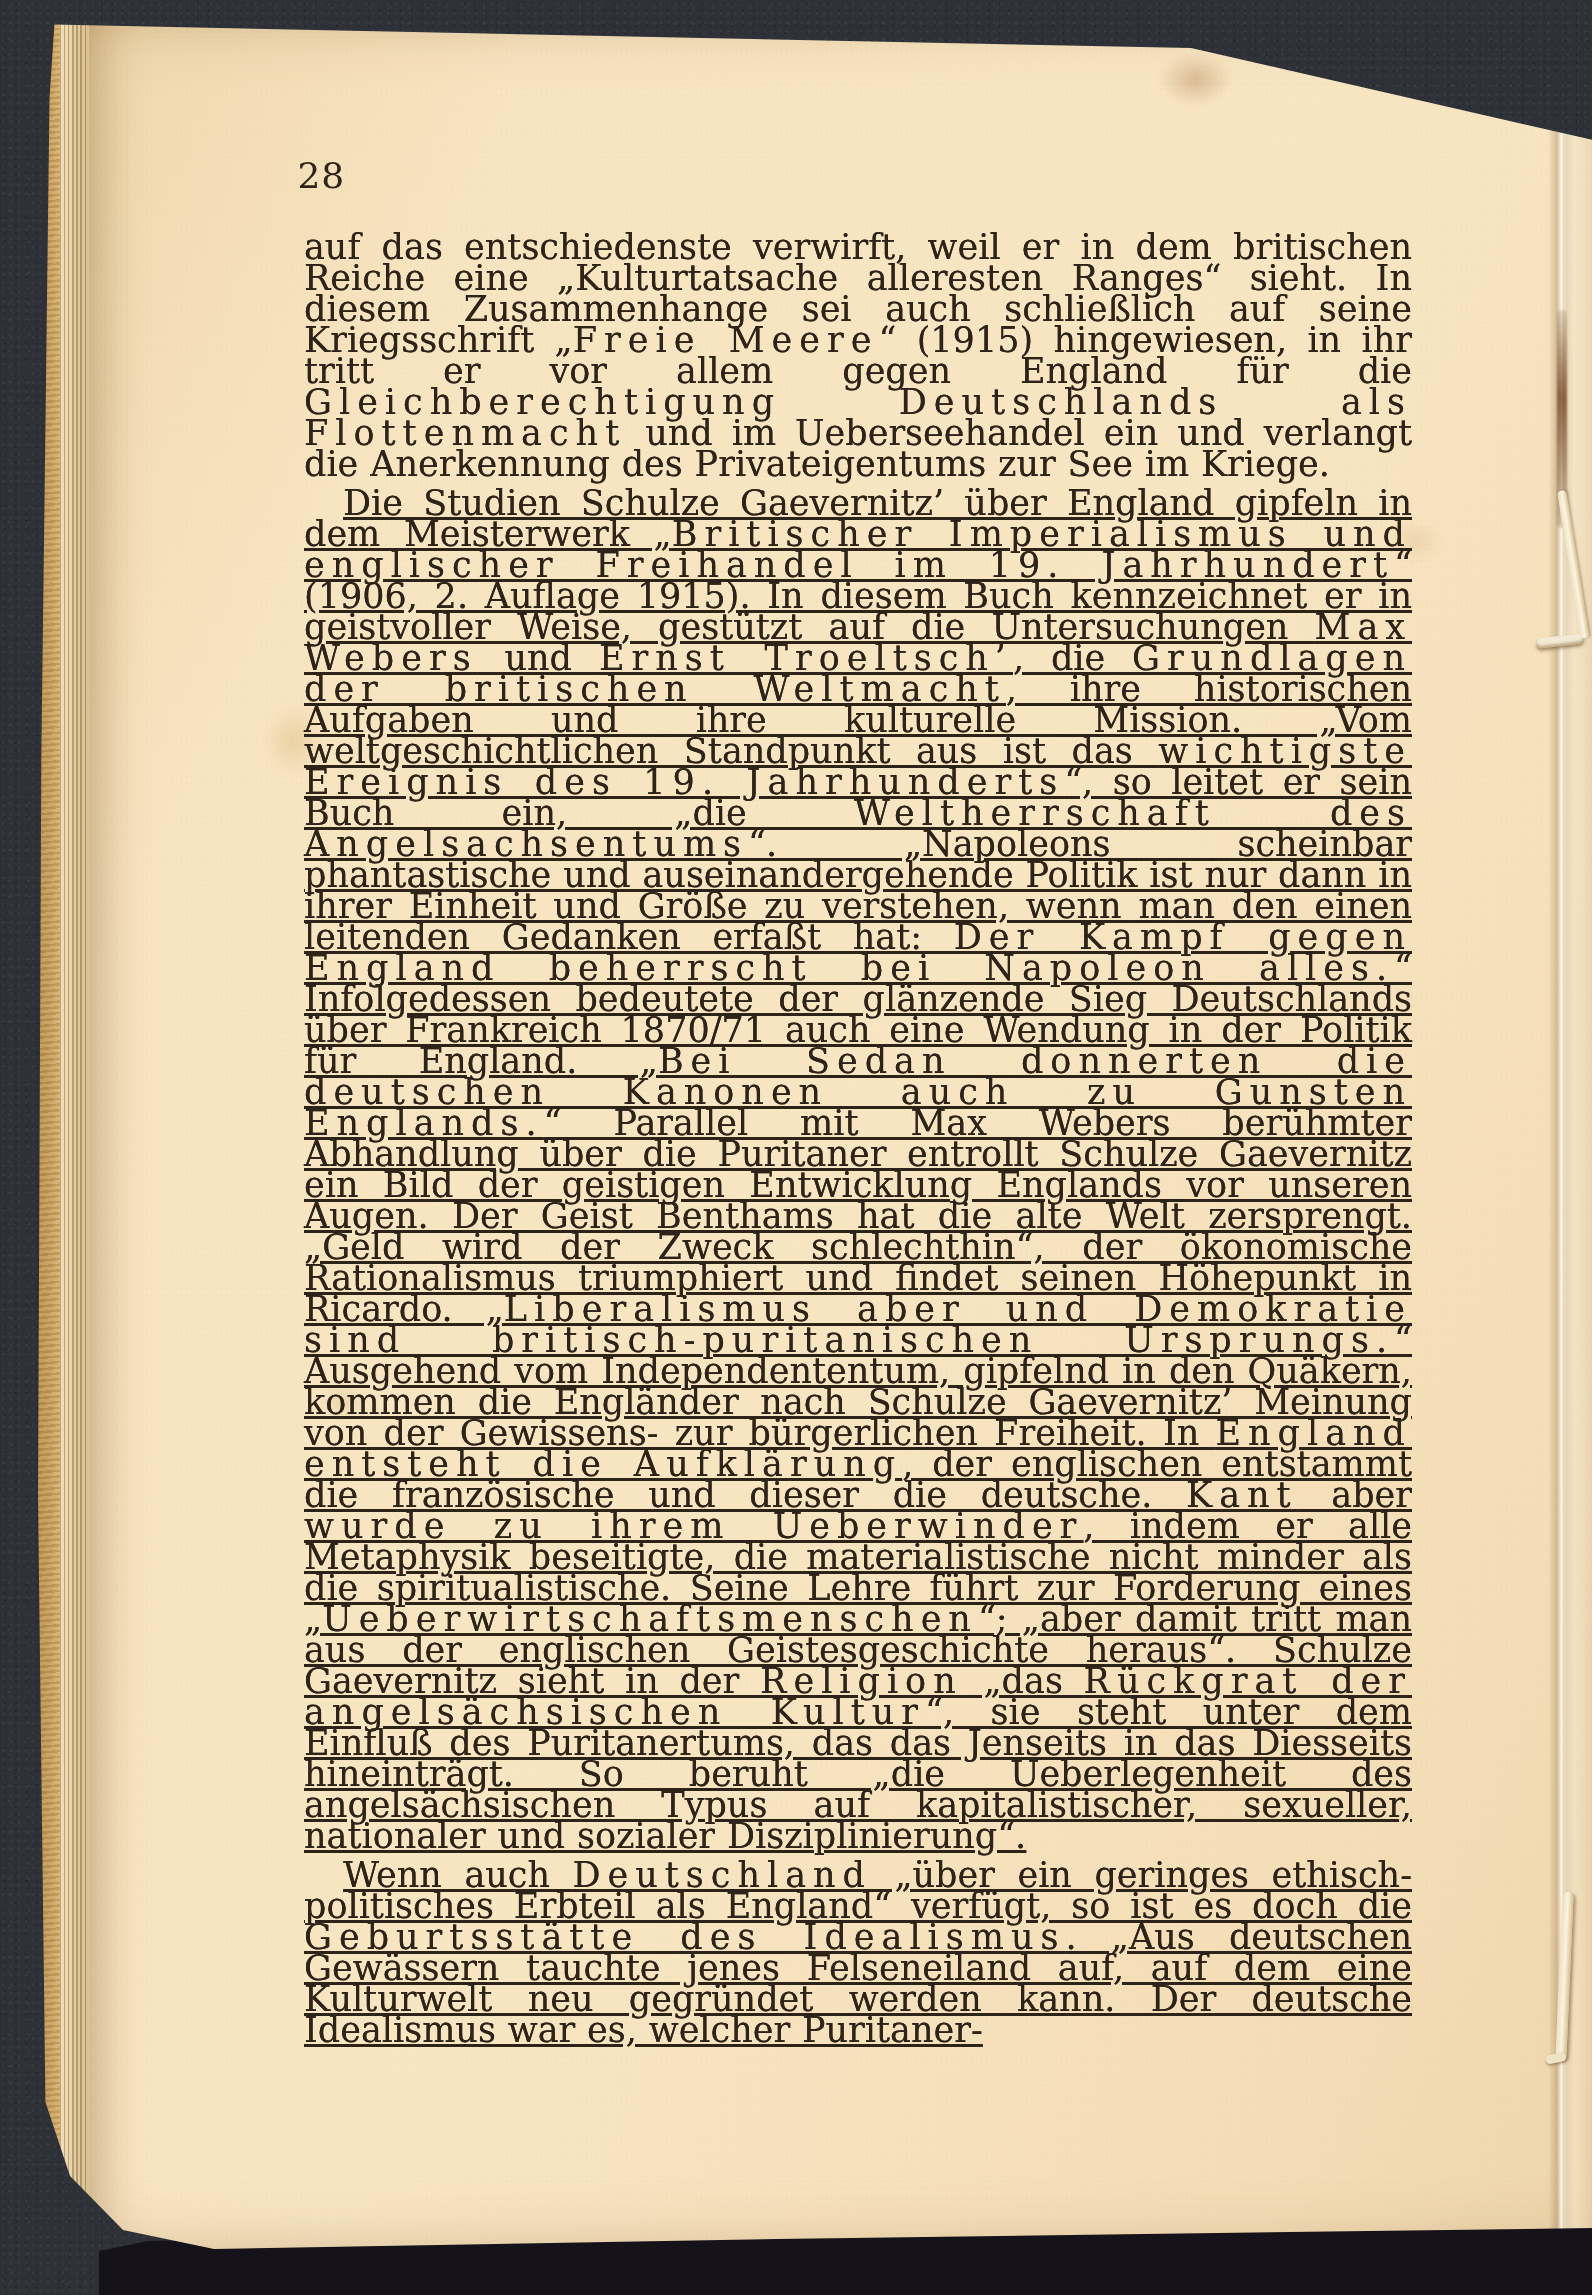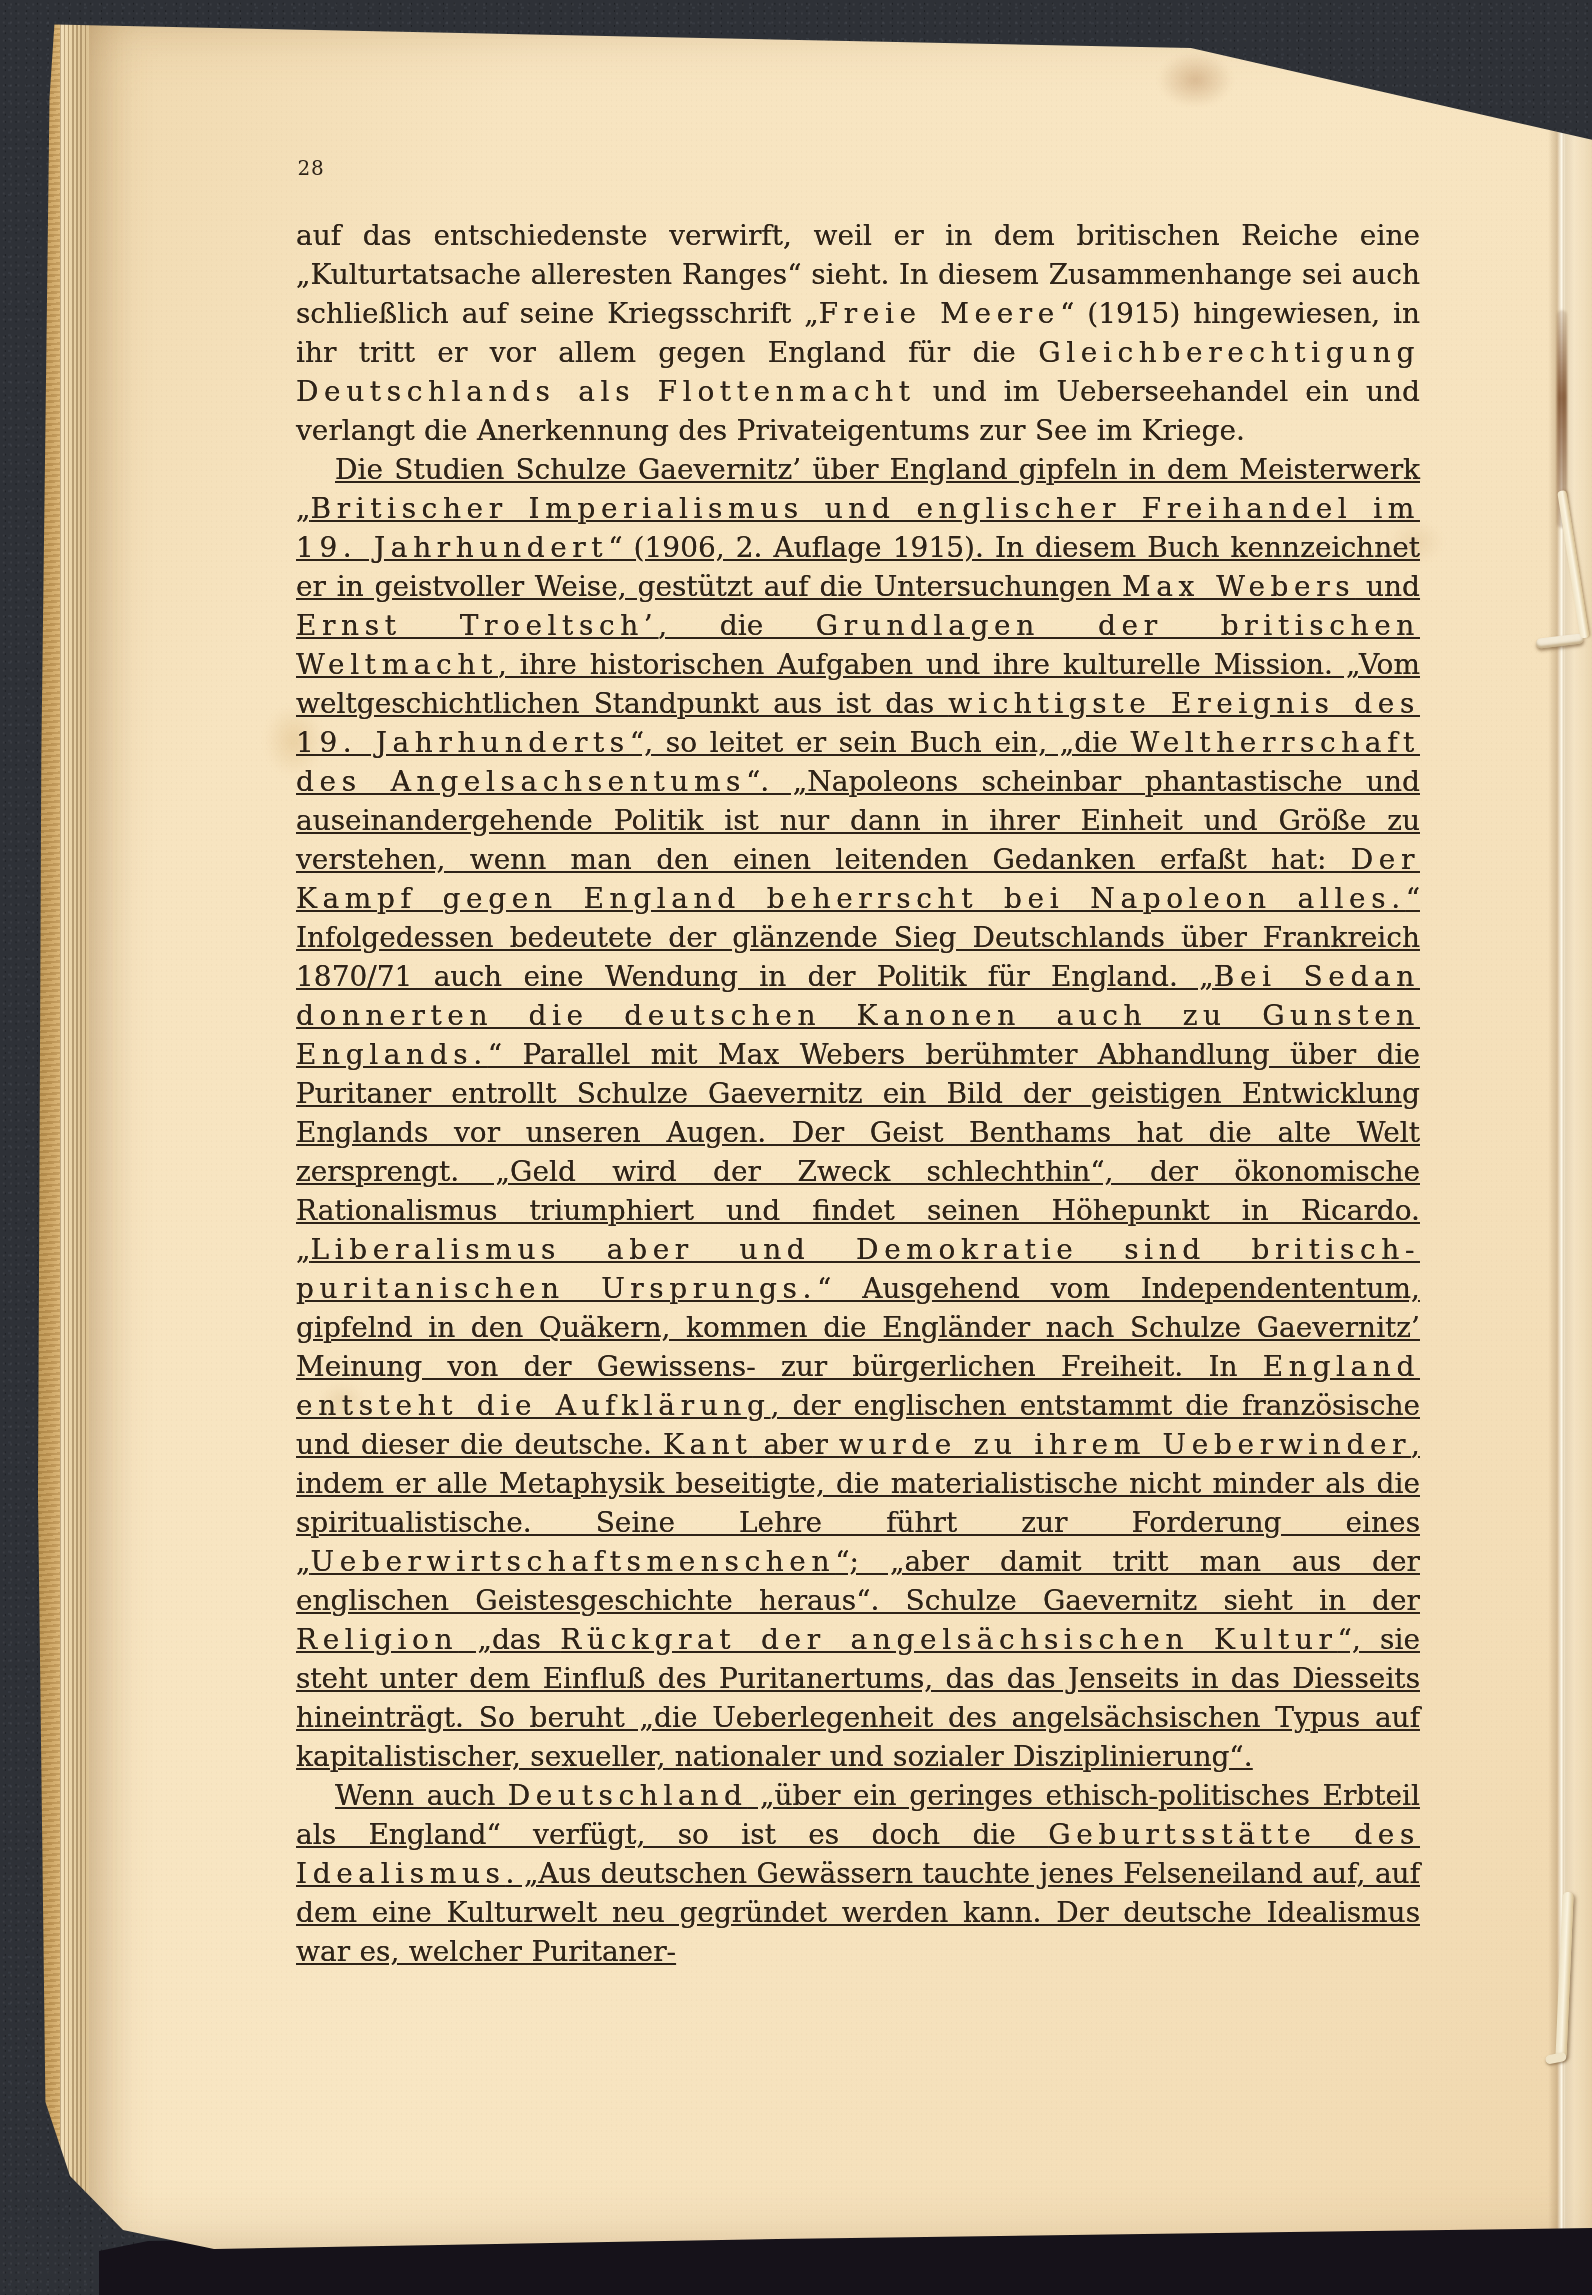--- a/index.html
+++ b/index.html
@@ -97,7 +97,7 @@
   .stain-right-soft{left:1339px;top:493px;width:78px;height:62px;
     background:radial-gradient(closest-side, rgba(175,125,60,0.14), rgba(175,125,60,0) 70%);filter:blur(3.3px);}
   .content{position:absolute;left:258px;top:140px;width:1124px;color:var(--ink,#2e2318);}
-  .page-num{font-size:20px;line-height:1;letter-spacing:0.8px;margin:0 0 38px 1.6px;}
+  .page-num{font-size:36px;line-height:1;letter-spacing:0.8px;margin:0 0 38px 1.6px;}
   .para{
     margin:0;font-size:28px;line-height:39px;text-align:justify;
     text-shadow:0 0 0.6px rgba(46,35,24,0.85);

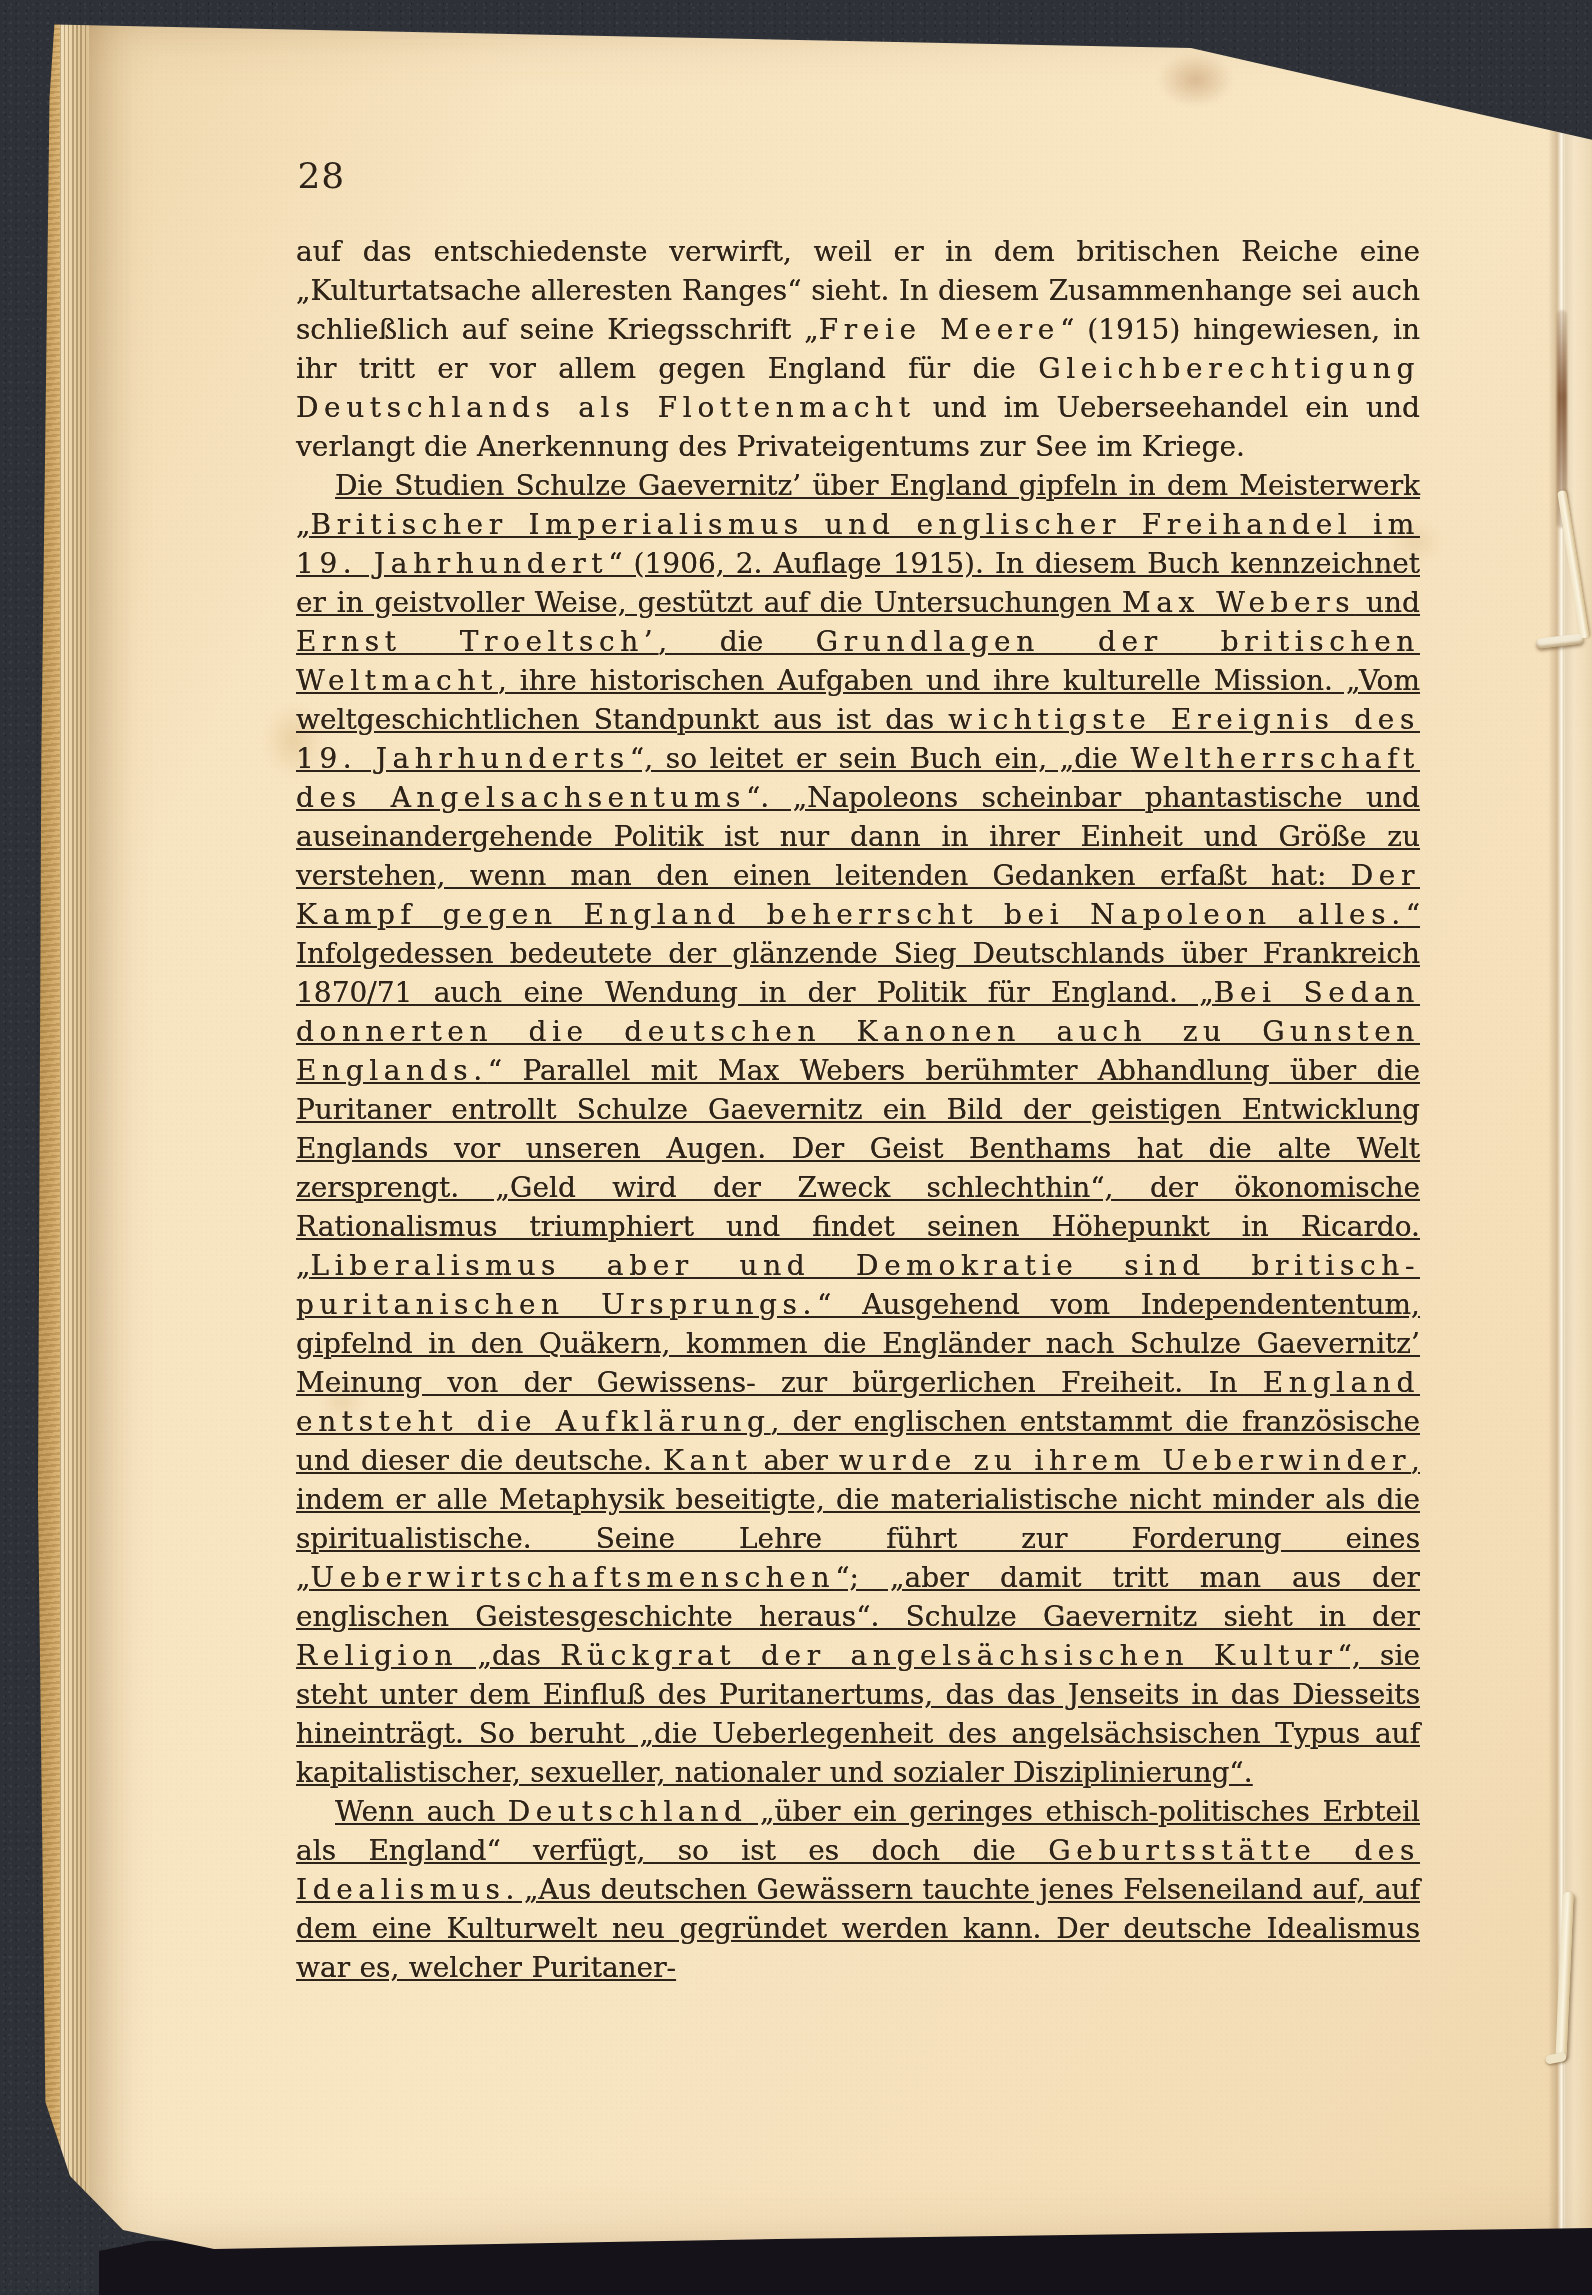--- a/index.html
+++ b/index.html
@@ -99,7 +99,7 @@
   .content{position:absolute;left:258px;top:140px;width:1124px;color:var(--ink,#2e2318);}
   .page-num{font-size:36px;line-height:1;letter-spacing:0.8px;margin:0 0 38px 1.6px;}
   .para{
-    margin:0;font-size:28px;line-height:39px;text-align:justify;
+    margin:8px;font-size:35px;line-height:31px;text-align:justify;
     text-shadow:0 0 0.6px rgba(46,35,24,0.85);
     word-spacing:0.02em;
   }

